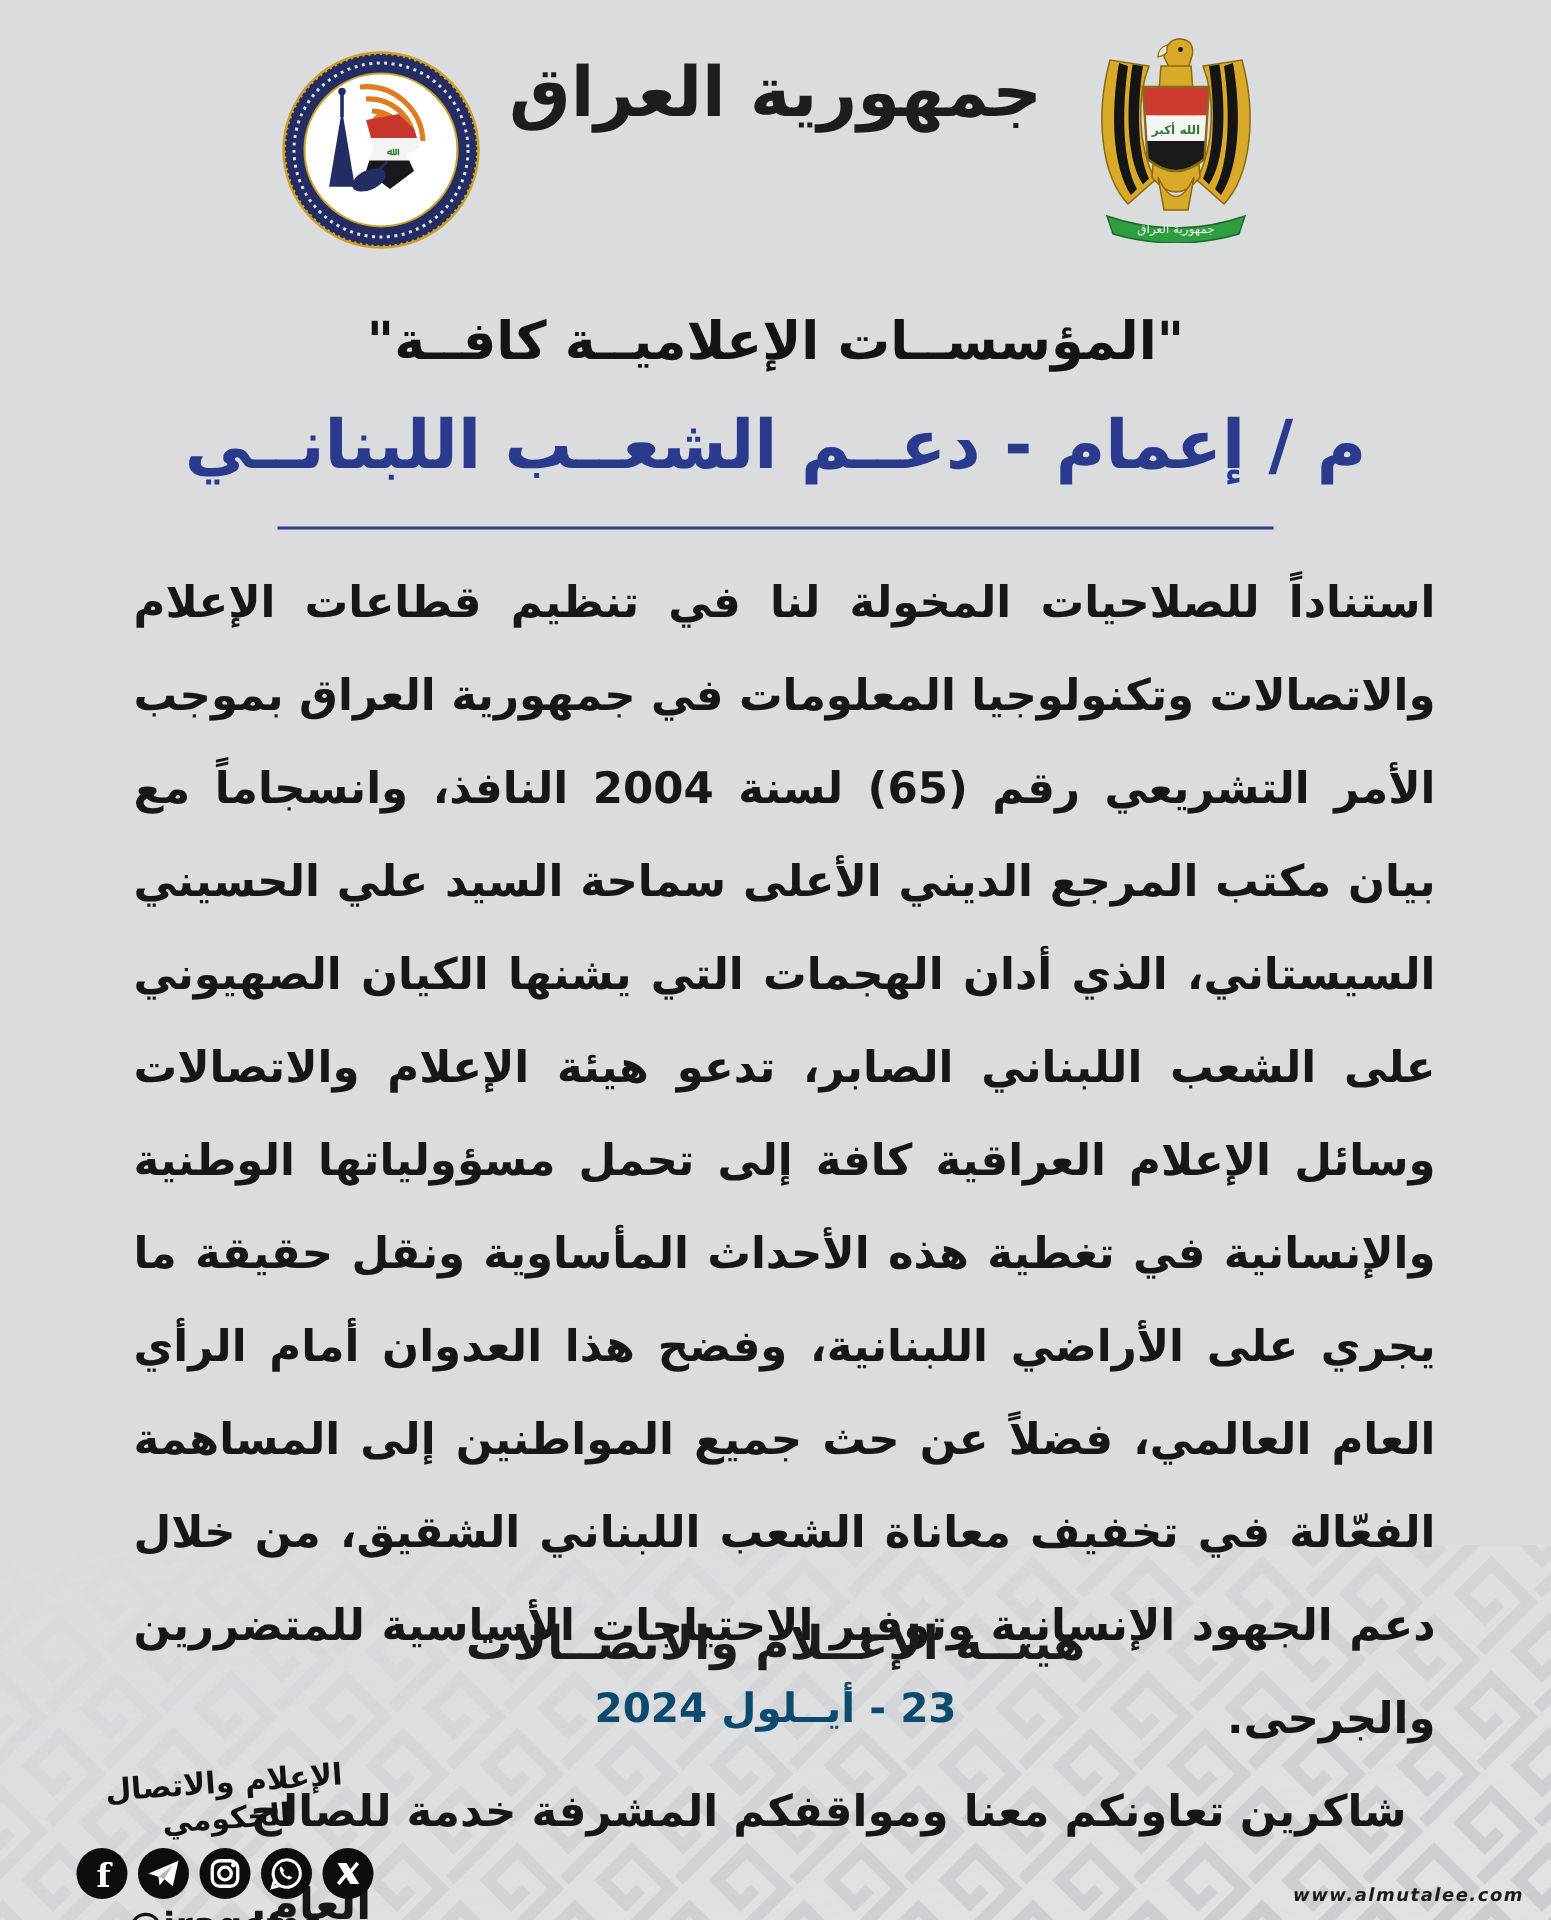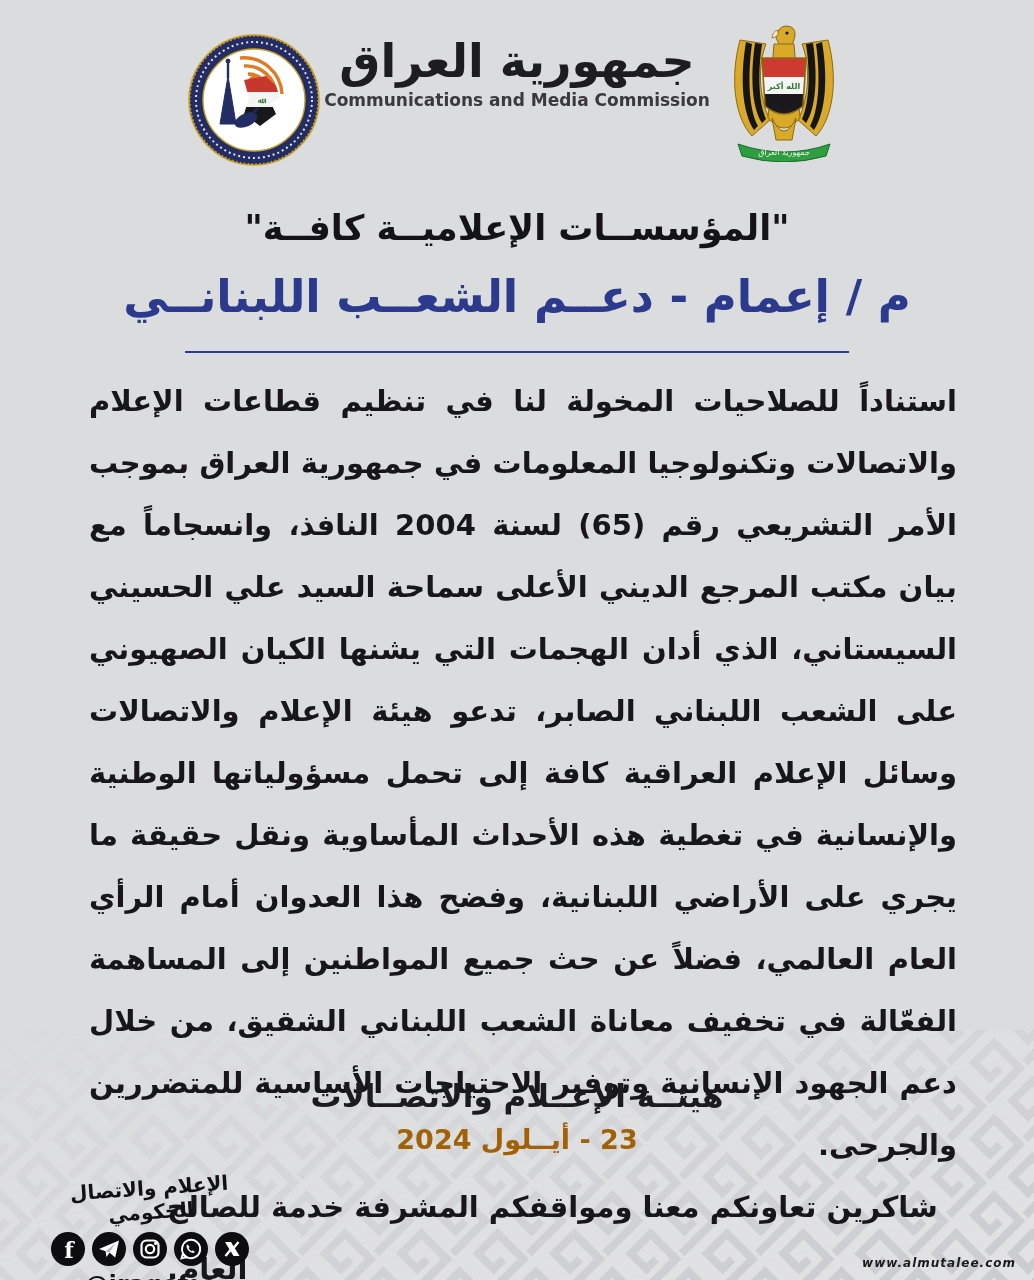--- a/index.html
+++ b/index.html
@@ -135,7 +135,6 @@
 
   <div class="header-center">
     <div class="calligraphy">جمهورية العراق</div>
-    <div class="org-en">Communications and Media Commission</div>
   </div>
 
   <svg class="eagle-logo" viewBox="0 0 124 140" xmlns="http://www.w3.org/2000/svg">

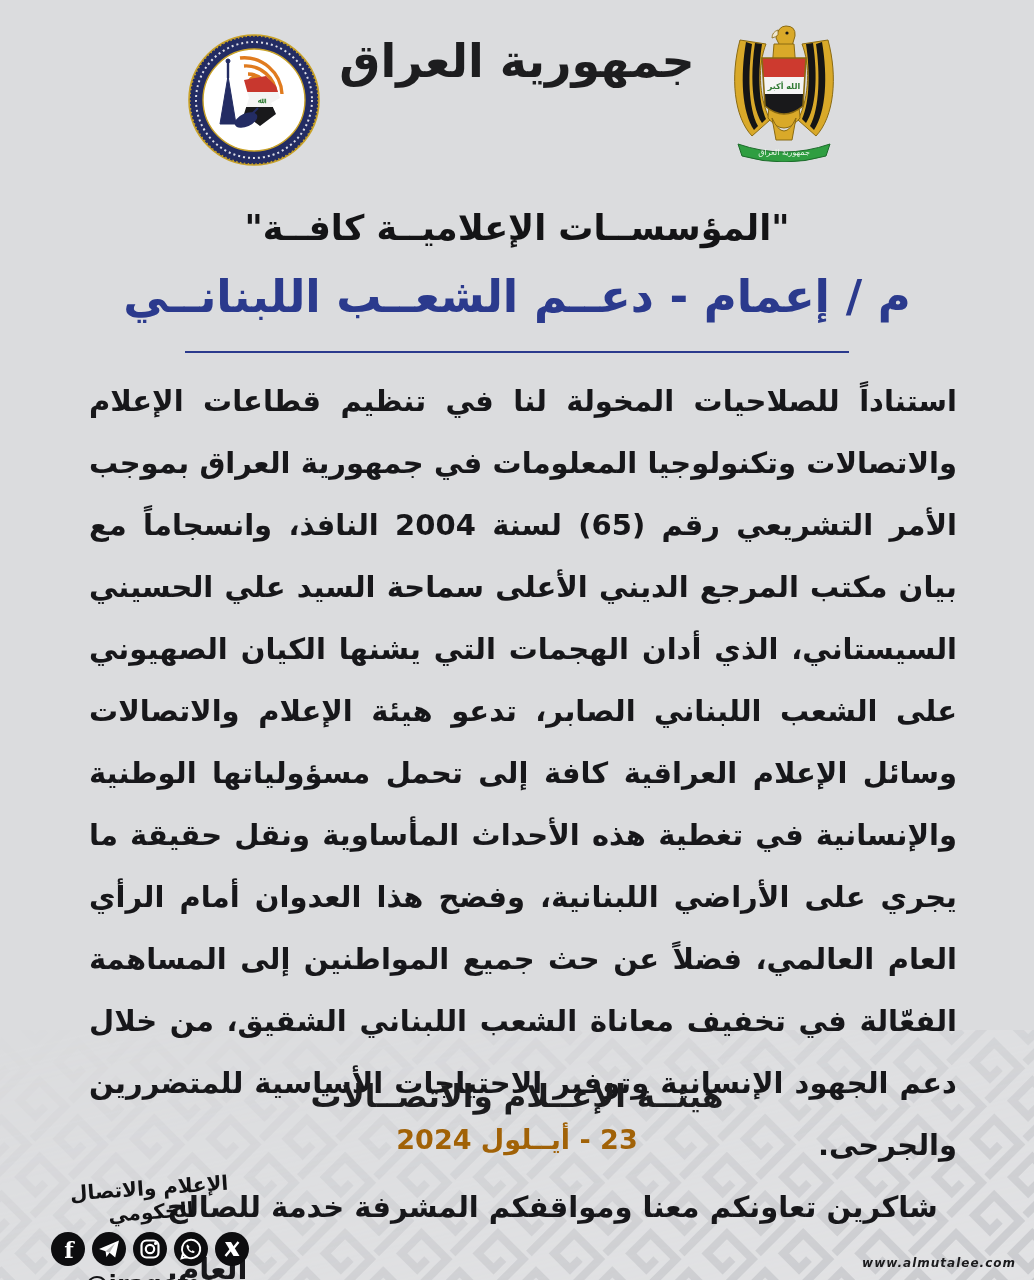--- a/index.html
+++ b/index.html
@@ -55,7 +55,7 @@
   .date-line {
     position:absolute; top:1124px; left:0; right:0;
     text-align:center; direction:rtl;
-    font-size:27px; font-weight:bold; color:#a16207;
+    font-size:27px; font-weight:bold; color:#0c4a6e;
   }
   
   .gov-block { position:absolute; left:36px; top:1176px; width:228px; text-align:center; }

